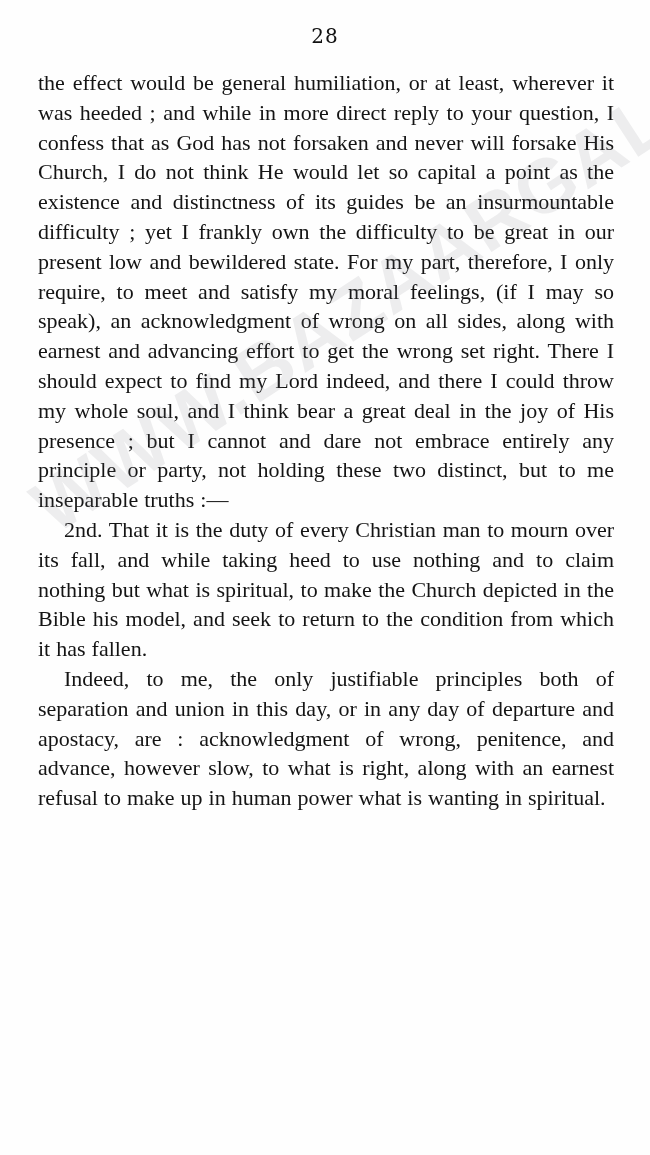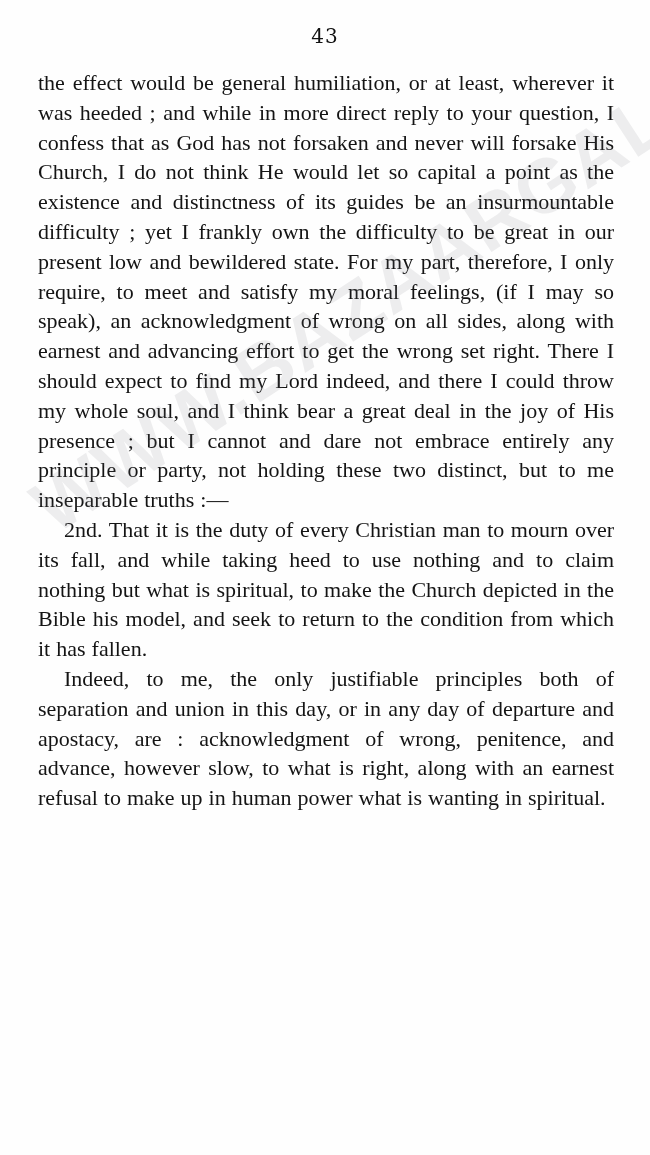--- a/index.html
+++ b/index.html
@@ -85,7 +85,7 @@
 
 <div class="page">
 
-  <div class="page-number">43</div>
+  <div class="page-number">28</div>
 
   <div class="text-body">
     <p class="para">the effect would be general humiliation, or at least, wherever it was heeded ; and while in more direct reply to your question, I confess that as God has not forsaken and never will forsake His Church, I do not think He would let so capital a point as the existence and distinctness of its guides be an insurmountable difficulty ; yet I frankly own the difficulty to be great in our present low and bewildered state.   For my part, therefore, I only require, to meet and satisfy my moral feelings, (if I may so speak), an acknowledgment of wrong on all sides, along with earnest and advancing effort to get the wrong set right.   There I should expect to find my Lord indeed, and there I could throw my whole soul, and I think bear a great deal in the joy of His presence ; but I cannot and dare not embrace entirely any principle or party, not holding these two distinct, but to me inseparable truths :—</p>

